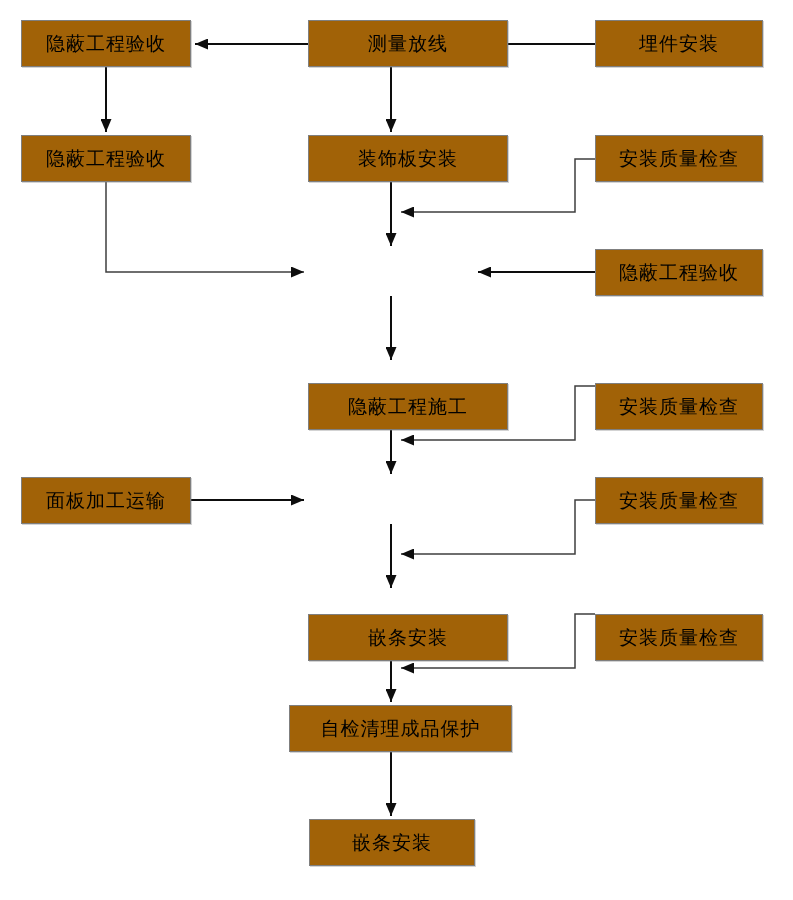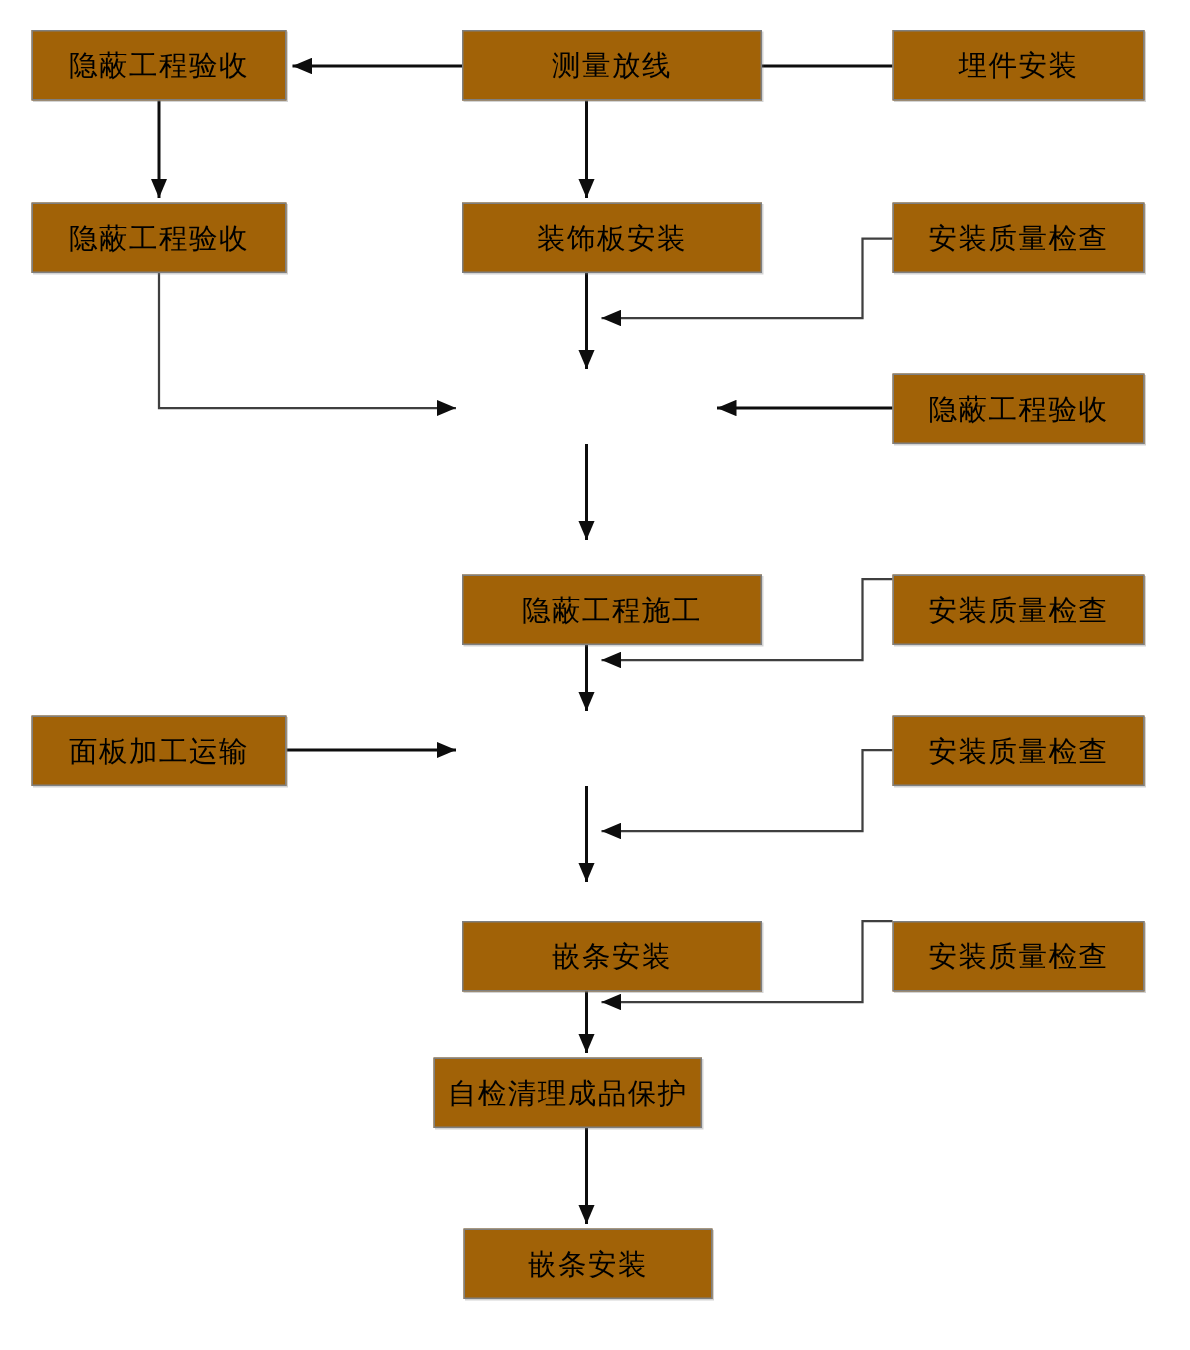--- a/index.html
+++ b/index.html
@@ -48,7 +48,7 @@
   .row-6 { top: 614px; }
   .row-7 { top: 705px; }
   .row-8 { top: 819px; }
-  .wide  { left: 289px; width: 179px; }
+  .wide  { left: 289px; width: 223px; }
   .final { left: 309px; width: 166px; }
 </style>
 </head>

